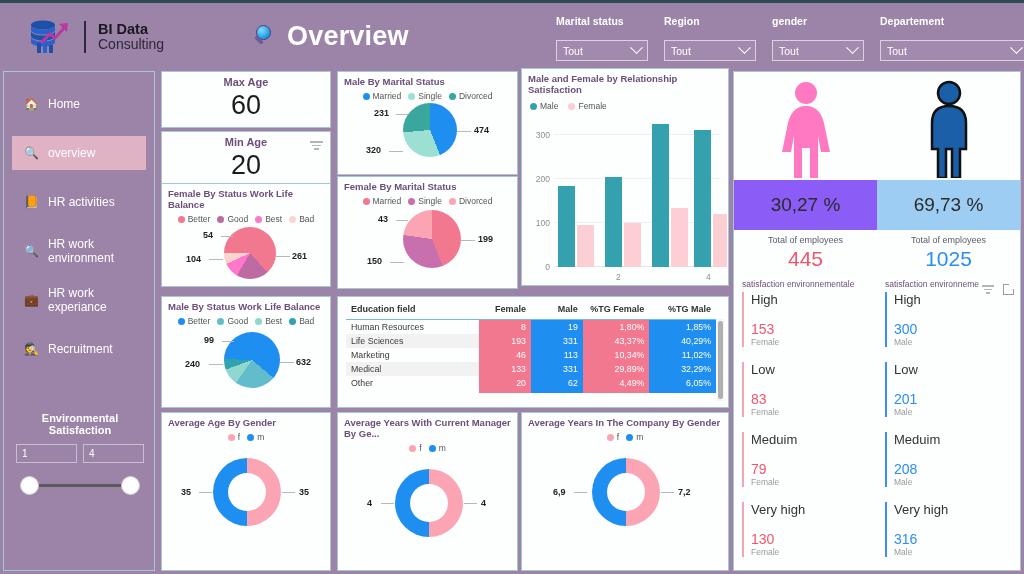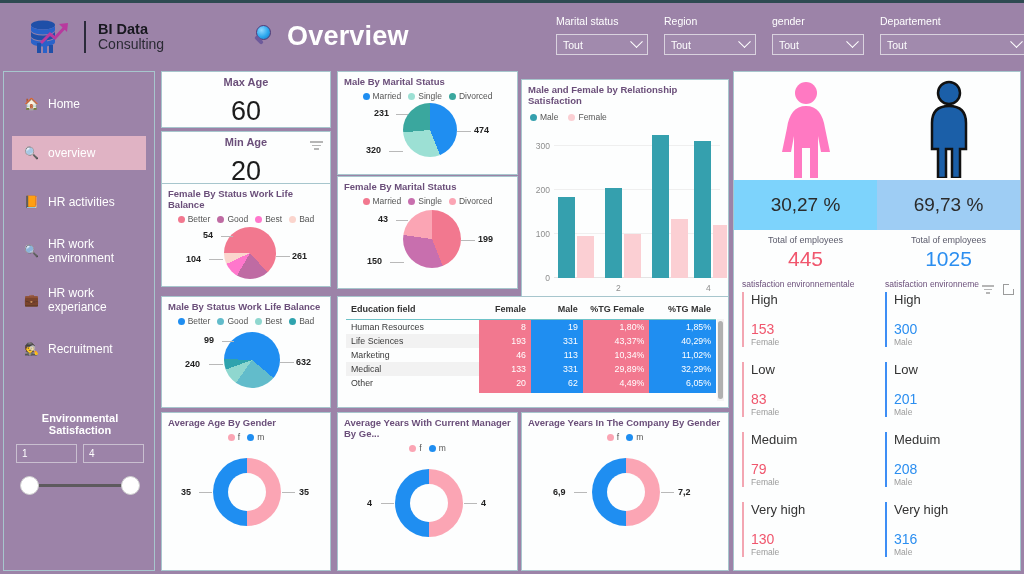--- a/index.html
+++ b/index.html
@@ -31,7 +31,7 @@
 
   .filters { position: absolute; left: 556px; top: 12px; display: flex; gap: 16px; }
   .filter { }
-  .filter-label { font-size: 10.5px; font-weight: normal; color: #ffffff; margin-bottom: 7px; }
+  .filter-label { font-size: 10.5px; font-weight: bold; color: #ffffff; margin-bottom: 13px; }
   .filter-select {
     width: 92px; height: 21px; border: 1px solid #d9d2de; background: rgba(255,255,255,0.06);
     display: flex; align-items: center; justify-content: space-between; padding: 0 6px;

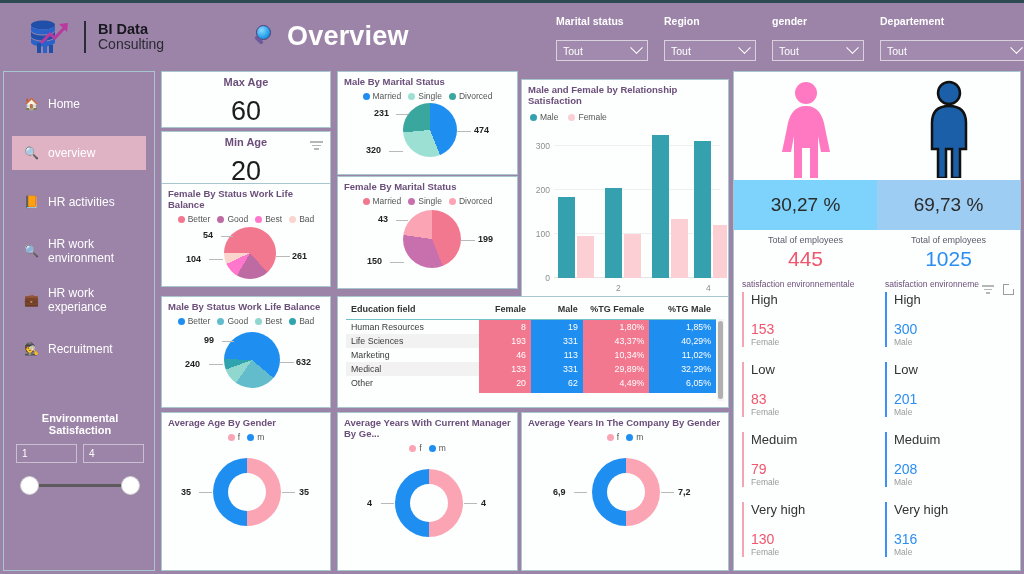--- a/index.html
+++ b/index.html
@@ -504,7 +504,7 @@
   </div>
 </div>
 
-<div class="card" style="left:521px; top:79px; width:208px; height:218px;">
+<div class="card" style="left:521px; top:68px; width:208px; height:218px;">
   <div class="card-title">Male and Female by Relationship Satisfaction</div>
   <div class="legend" style="justify-content:flex-start;padding-left:8px;gap:10px;margin-top:6px;">
     <span class="li">

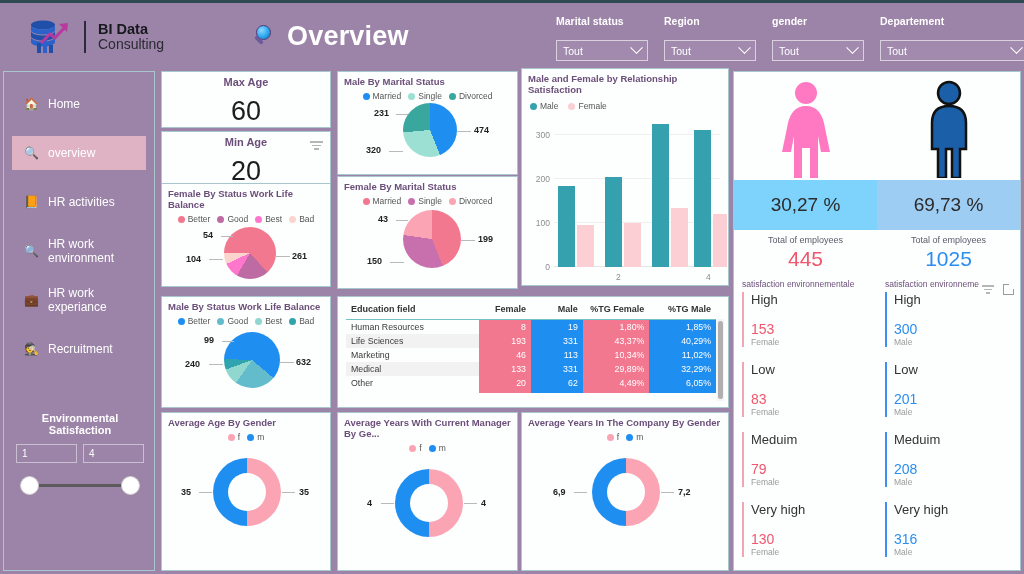--- a/index.html
+++ b/index.html
@@ -68,7 +68,7 @@
   .card { position: absolute; background: #fdfefe; border: 1px solid #a7c6cd; }
   .card-title { font-size: 9.5px; color: #6b4f7a; font-weight: bold; padding: 4px 0 0 6px; }
   .card-title.center { text-align: center; padding-left: 0; font-size: 11px;}
-  .kpi-value { text-align: center; font-size: 27px; color: #1c1c1c; margin-top: 8px; font-weight: 400;}
+  .kpi-value { text-align: center; font-size: 27px; color: #1c1c1c; margin-top: 2px; font-weight: 400;}
 
   .filter-ico { position:absolute; right:7px; top:7px; width:13px; }
   .filter-ico i { display:block; background:#b6b6b6; height:1.6px; margin:2px 0;}

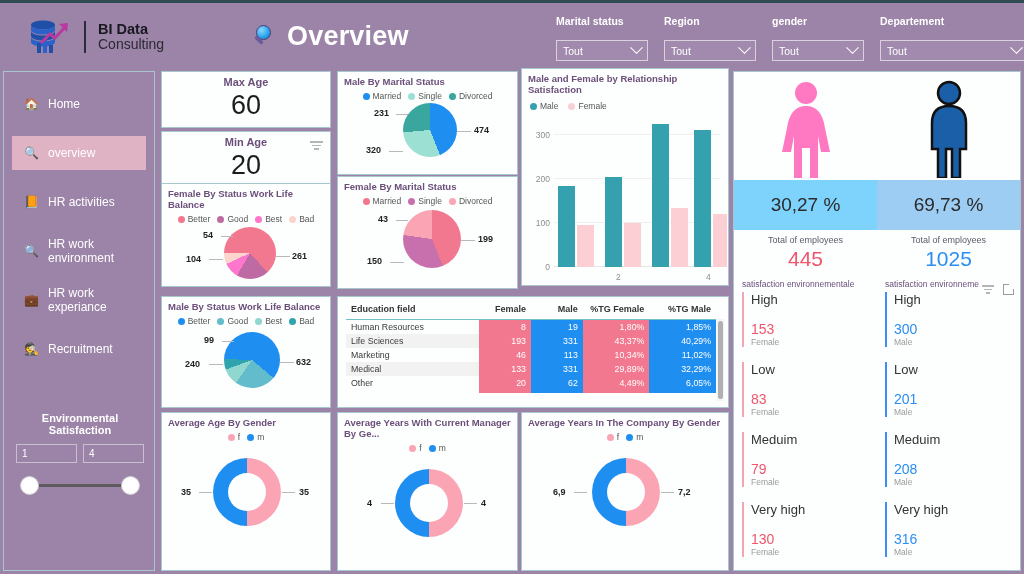--- a/index.html
+++ b/index.html
@@ -118,7 +118,7 @@
   .gender-icons > div { flex: 1; display: flex; align-items: flex-end; justify-content: center; padding-bottom: 2px;}
   .pct-row { display: flex; height: 50px; }
   .pct { flex: 1; display: flex; align-items: center; justify-content: center; font-size: 19px; color: #2b2b2b; }
-  .pct.f { background: #7dd3fc; }
+  .pct.f { background: #8b5cf6; }
   .pct.m { background: #9ecdf4; }
   .tot-row { display: flex; }
   .tot { flex: 1; text-align: center; }

